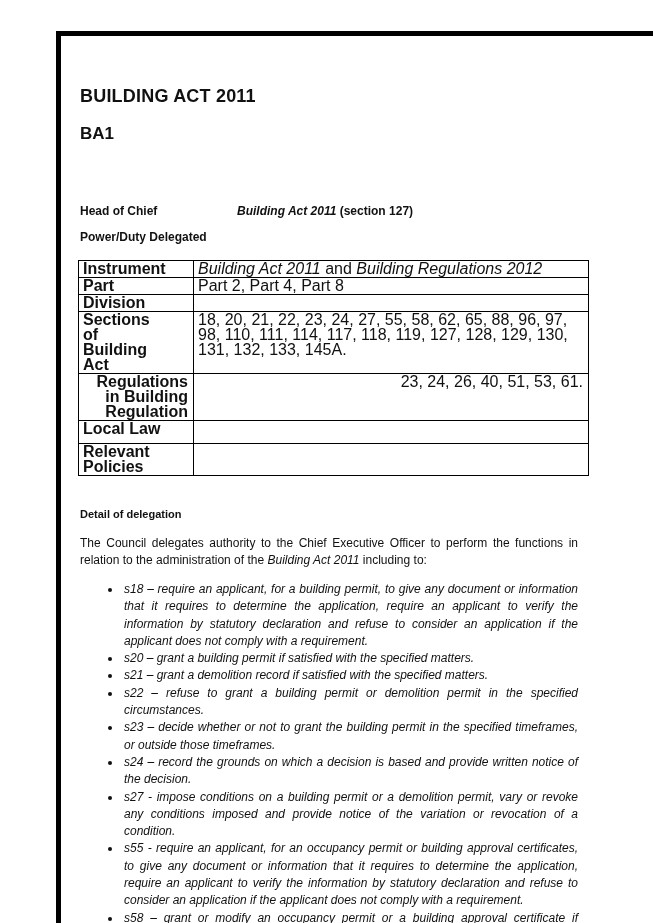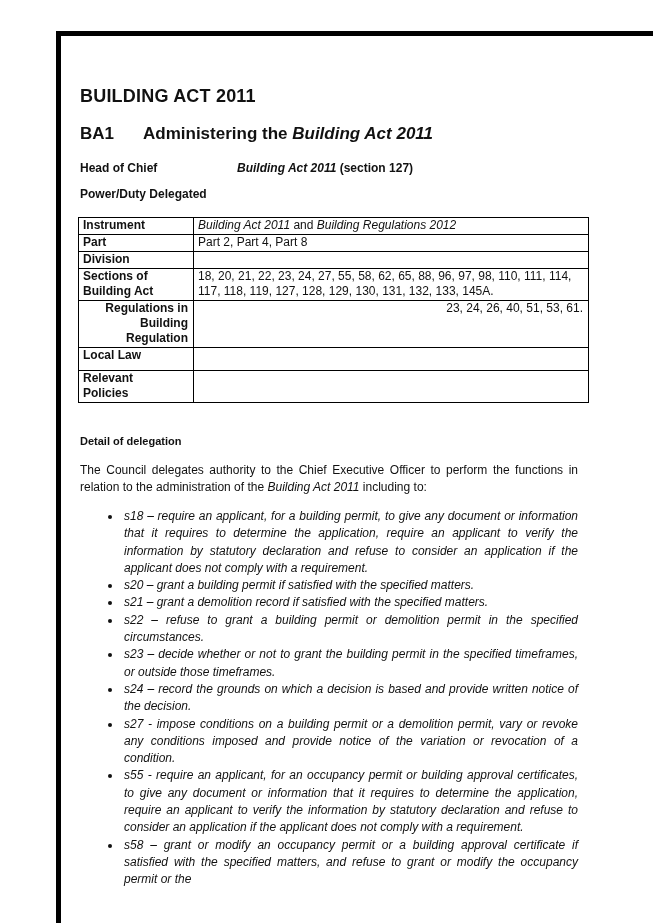--- a/index.html
+++ b/index.html
@@ -52,6 +52,7 @@
     font-weight: bold;
     line-height: 20px;
     margin-top: 18px;
+    flex-direction: column;
   }
   .section-heading .code {
     width: 63px;

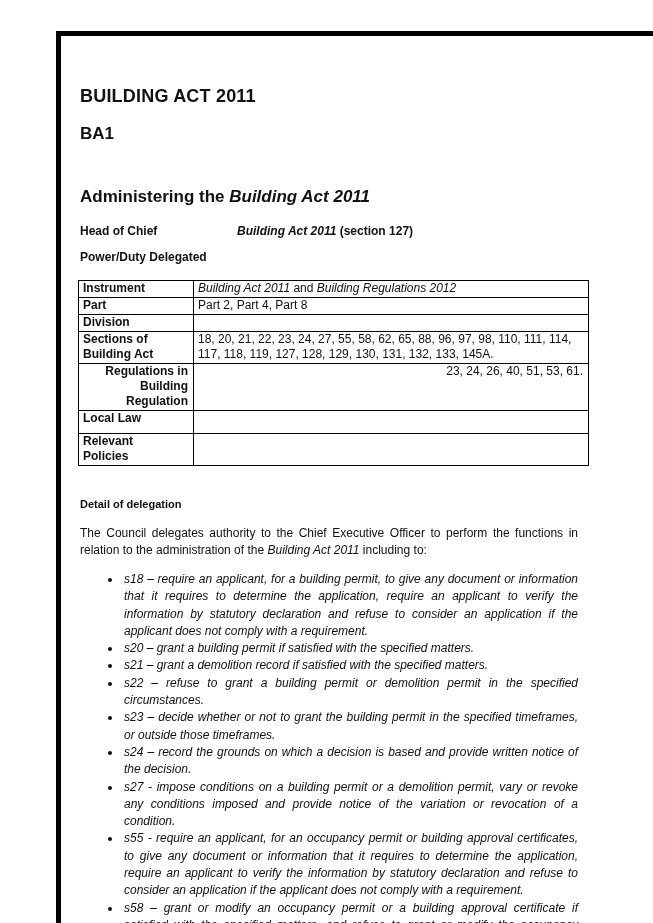--- a/index.html
+++ b/index.html
@@ -148,7 +148,6 @@
 
   <div class="section-heading">
     <span class="code">BA1</span>
-    <span><span>Administering the </span><span class="italic">Building Act 2011</span></span>
   </div>
 
   <div class="meta-line">

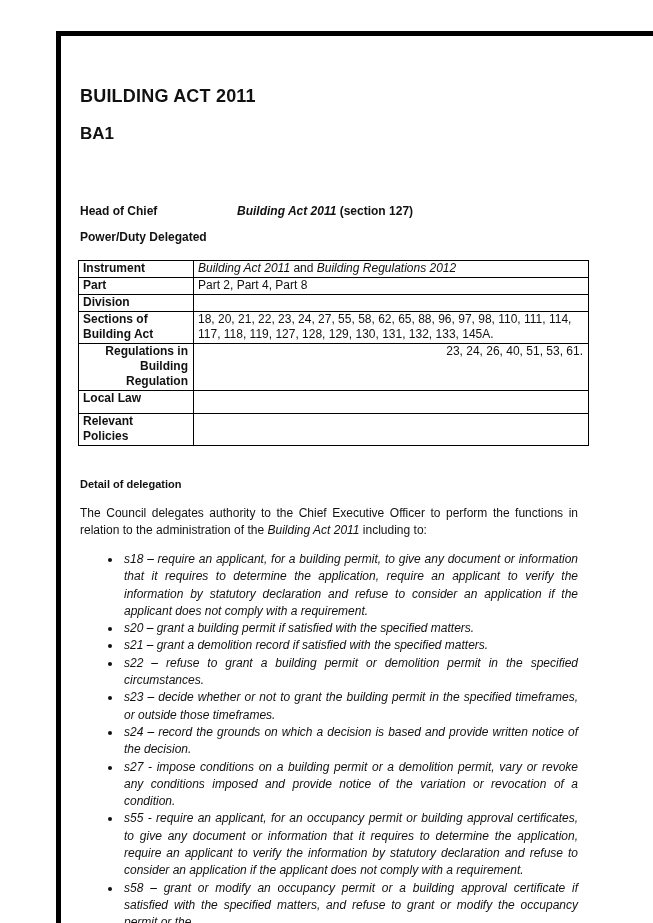--- a/index.html
+++ b/index.html
@@ -87,7 +87,7 @@
     margin-left: -2px;
     width: 490px;
     table-layout: fixed;
-    font-size: 12px;
+    font-size: 16px;
     line-height: 15px;
   }
   table.delegation td {

